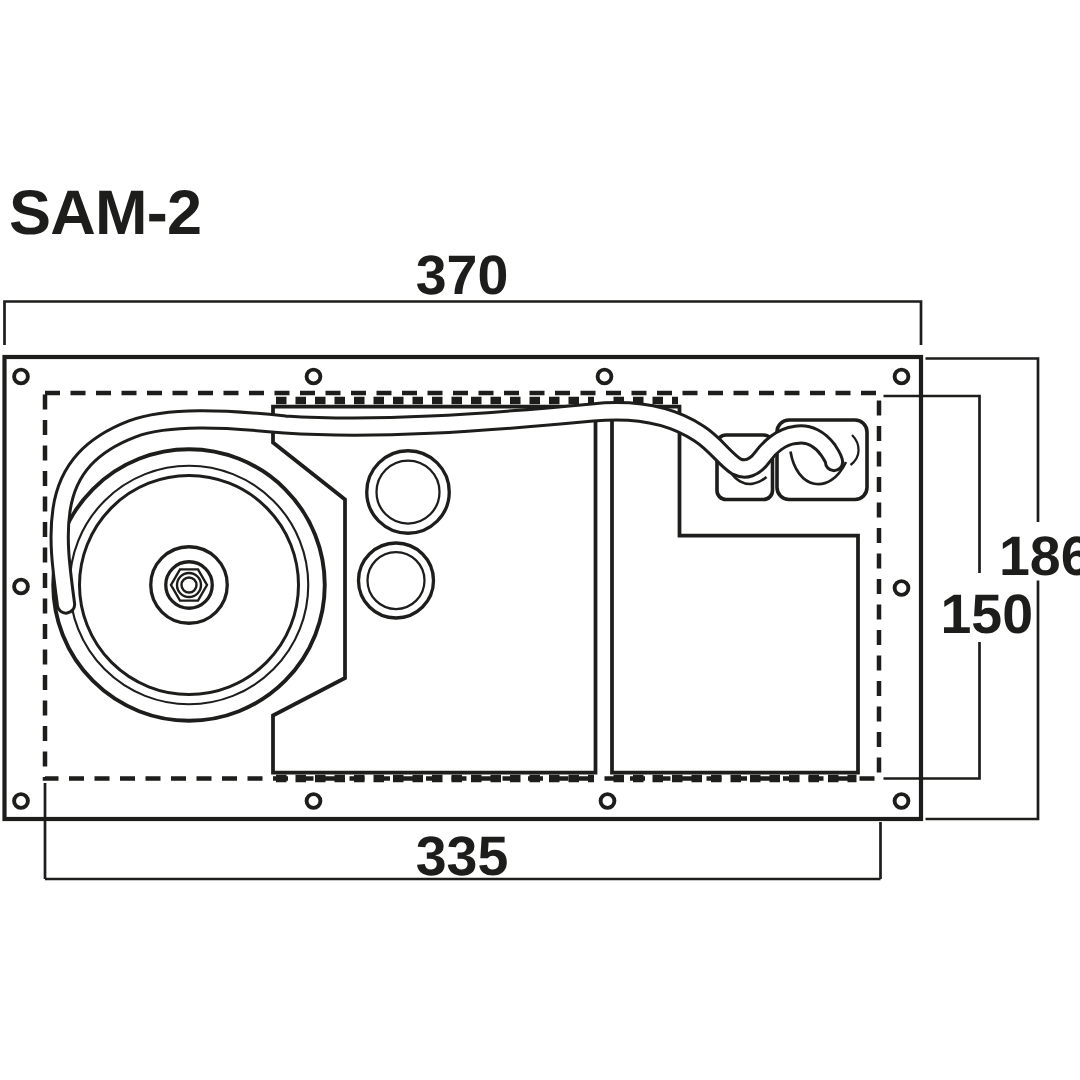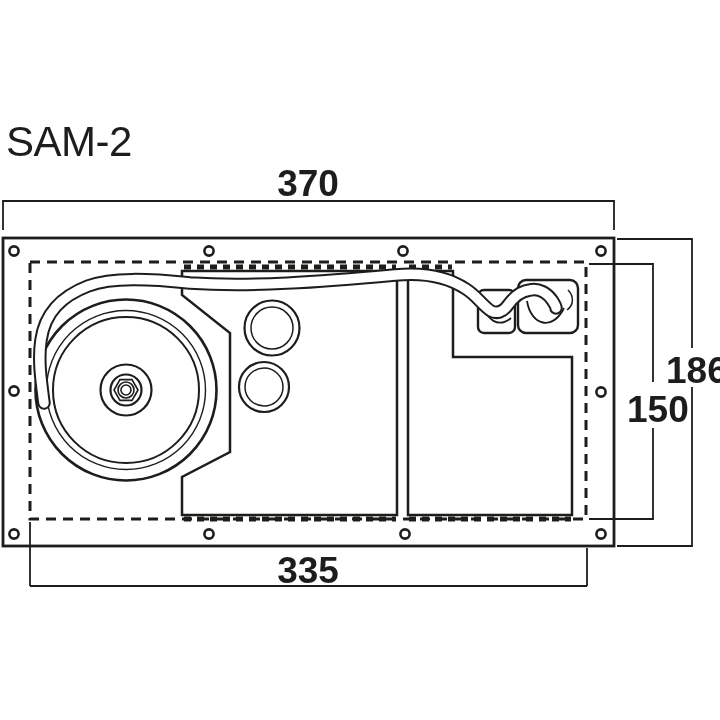--- a/index.html
+++ b/index.html
@@ -22,7 +22,7 @@
     left: 6px;
     top: 121px;
     font-size: 42px;
-    font-weight: normal;
+    font-weight: bold;
     letter-spacing: -0.5px;
     color: #1d1d1b;
     line-height: 1;

